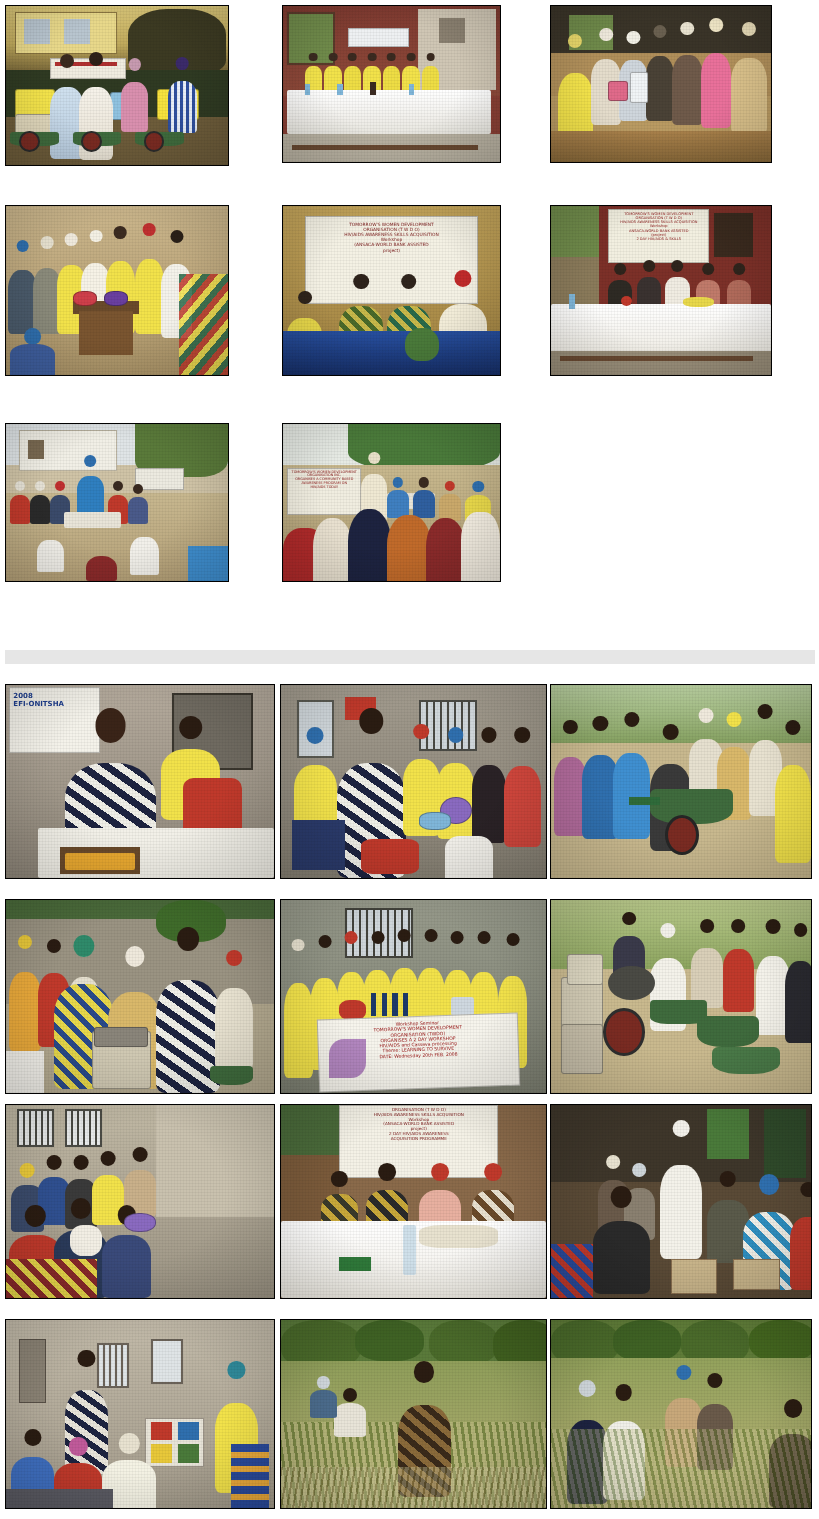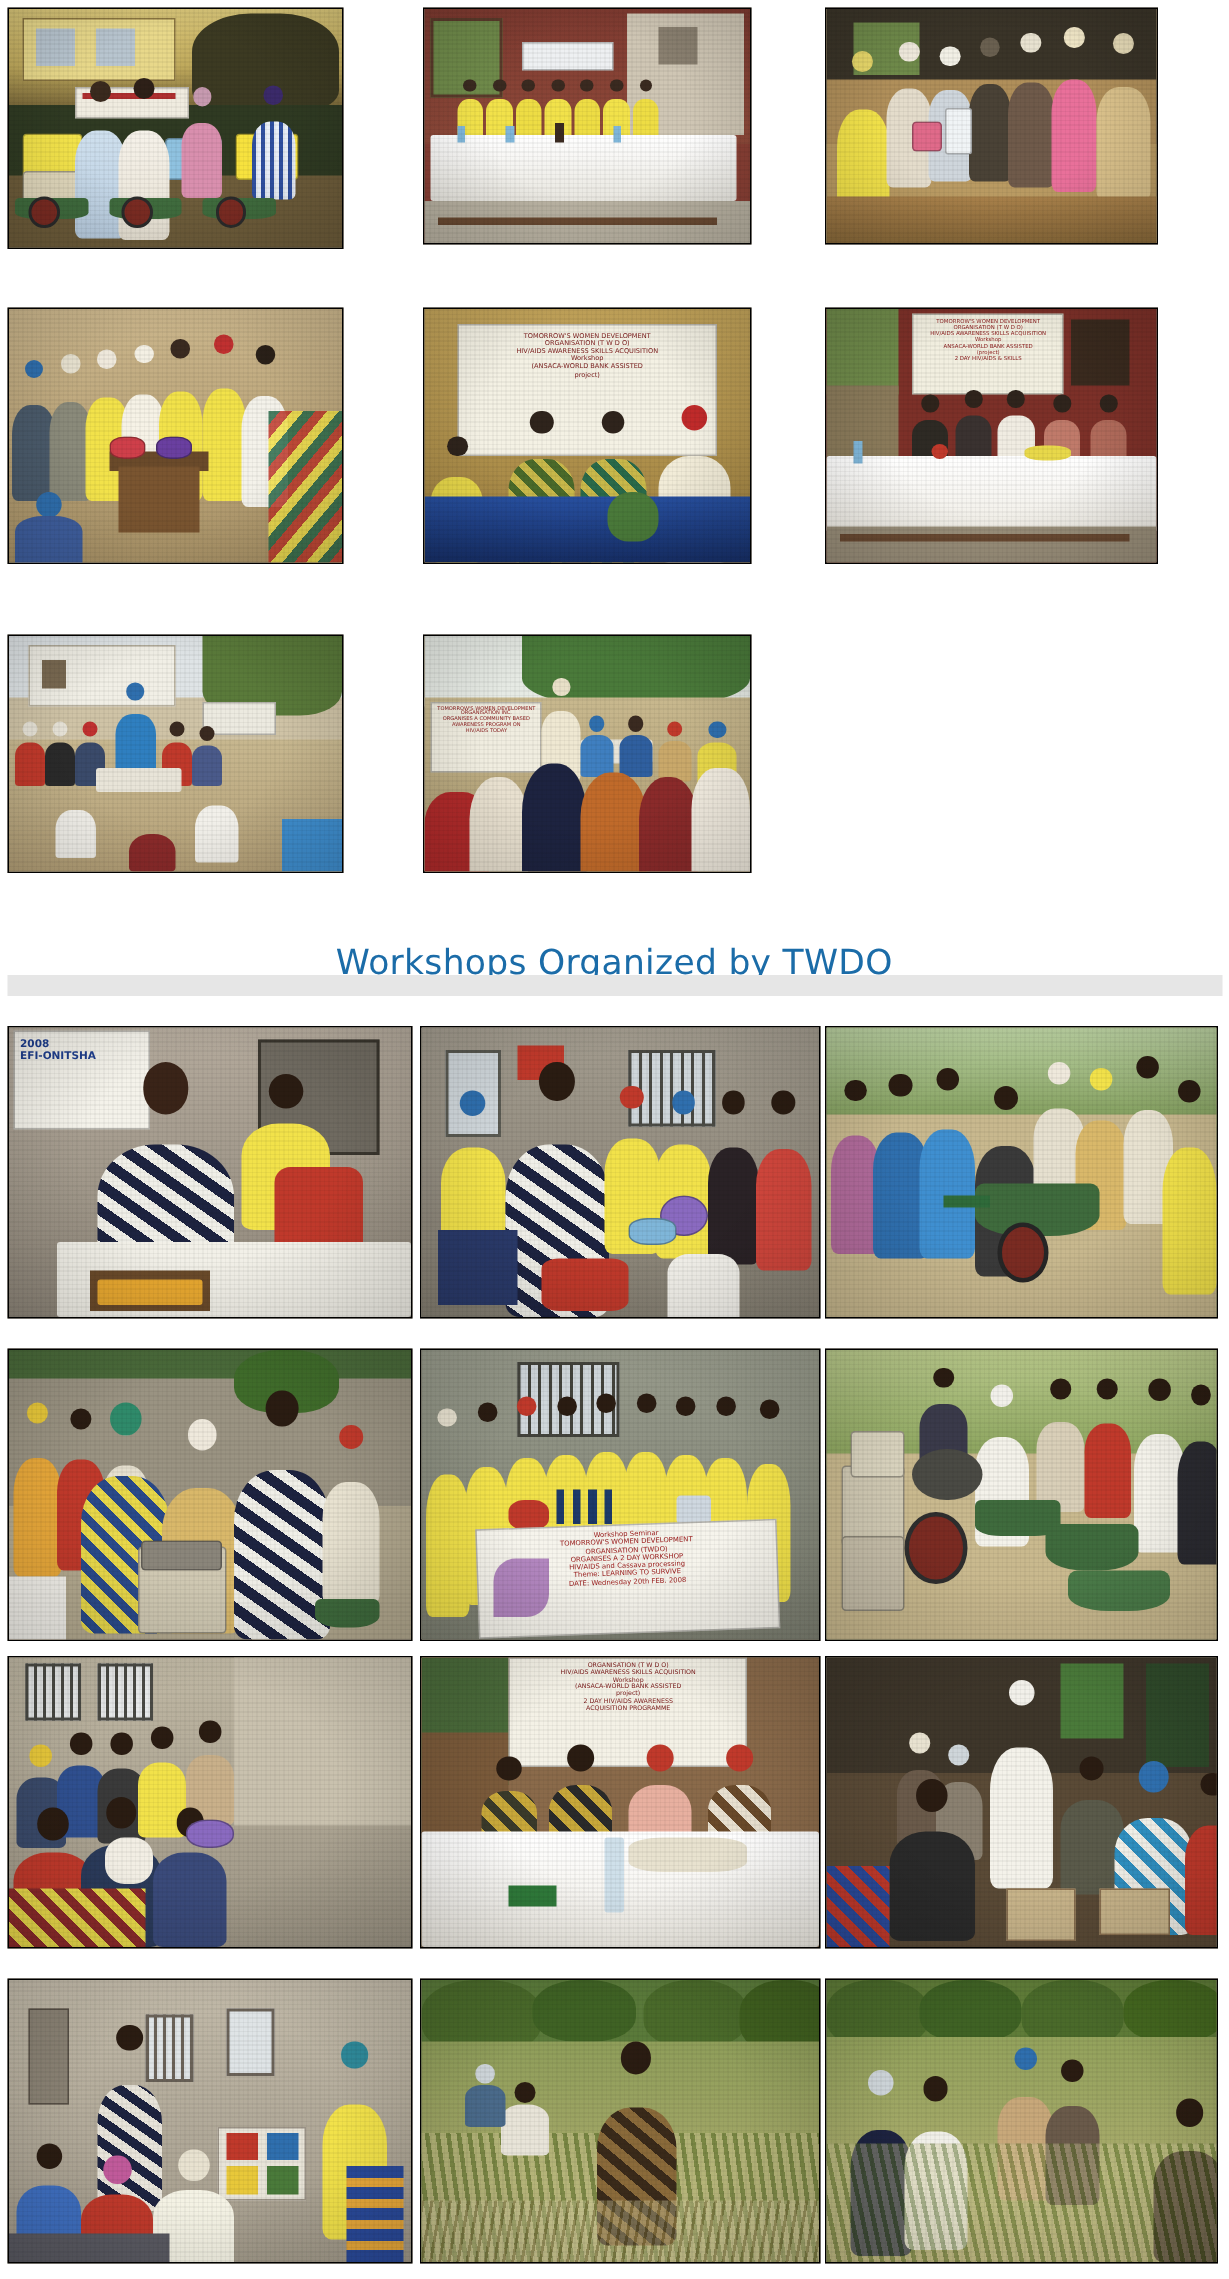--- a/index.html
+++ b/index.html
@@ -443,7 +443,6 @@
     </div>
   </div>
 
-  <h2 class="section-heading">Workshops Organized by TWDO</h2>
   <div class="rule-bar"></div>
 
   <div>

